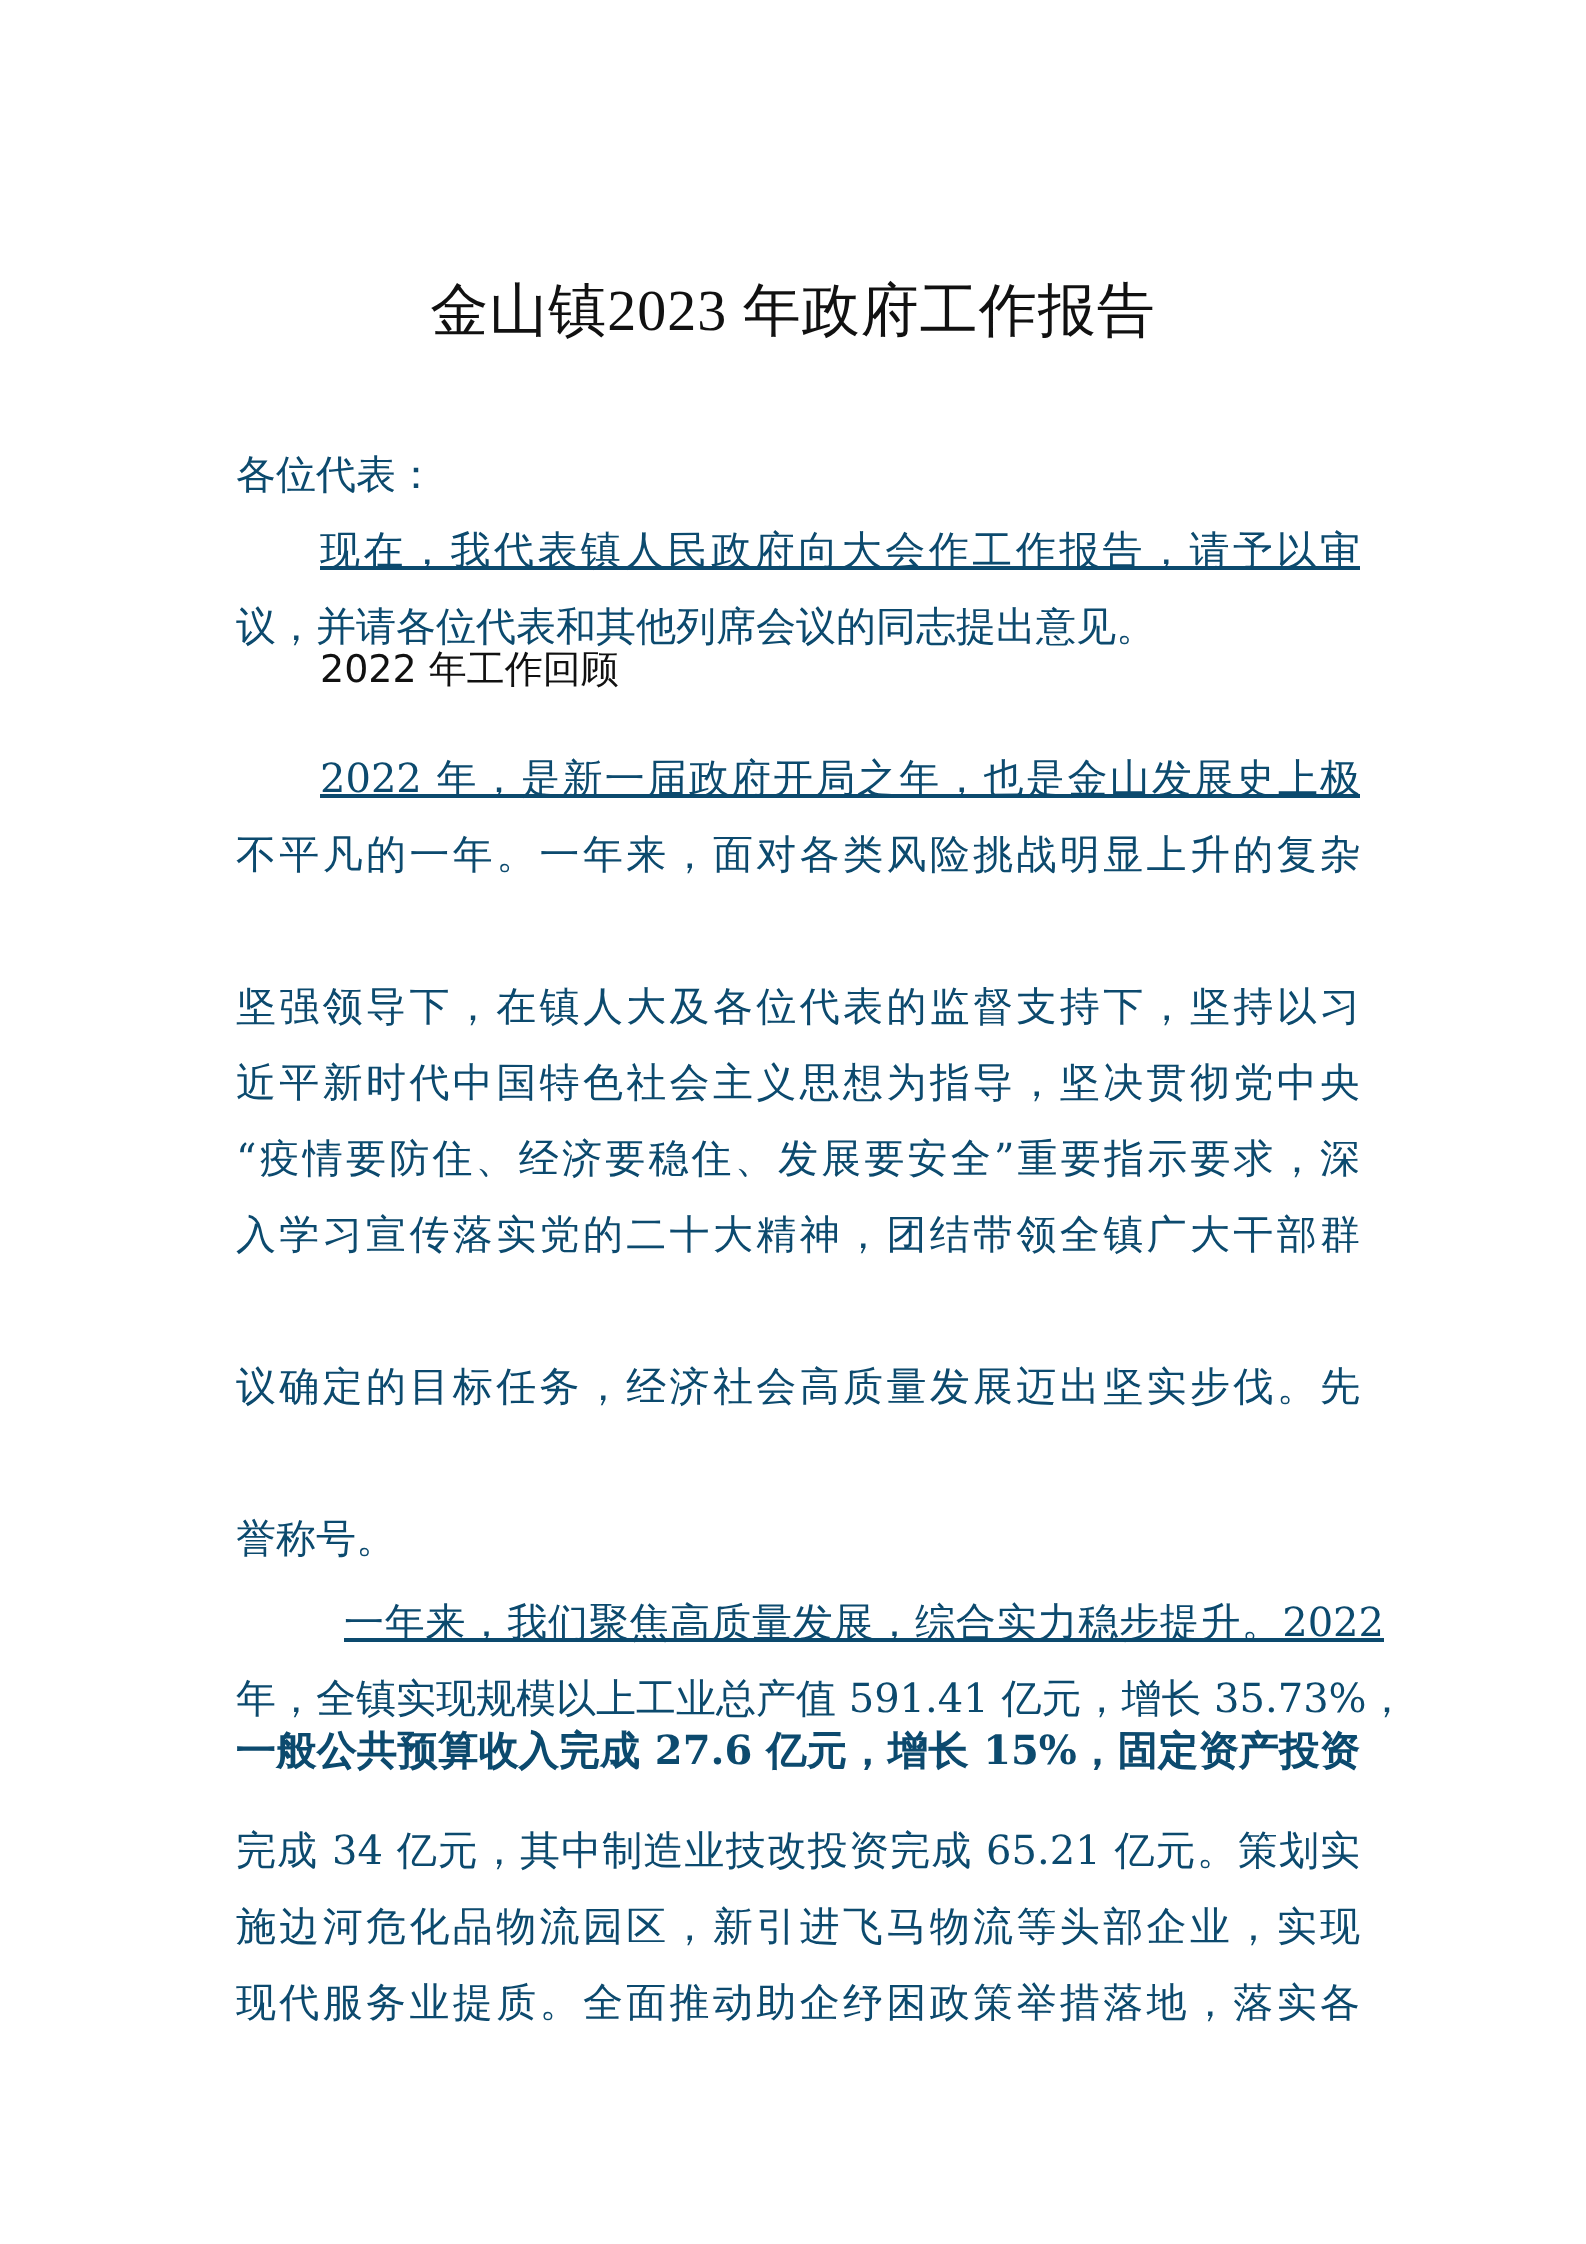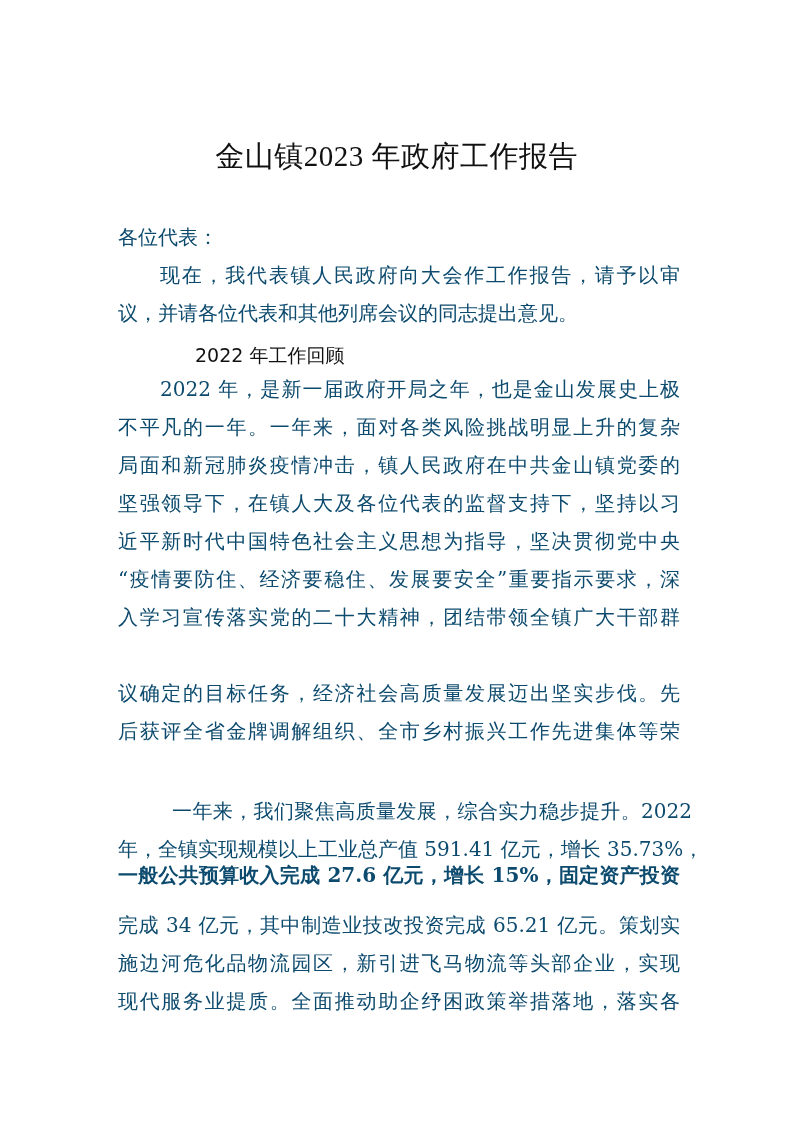--- a/index.html
+++ b/index.html
@@ -46,7 +46,7 @@
     color: #0c4a6e;
     font-family: "DejaVu Serif", "Liberation Serif", serif;
   }
-  .line.indent { left: 160px; width: 520px; }
+  .line.indent { left: 160px; width: 520px; text-decoration: underline; }
   .line.last { text-align-last: left; }
   .heading {
     position: absolute;

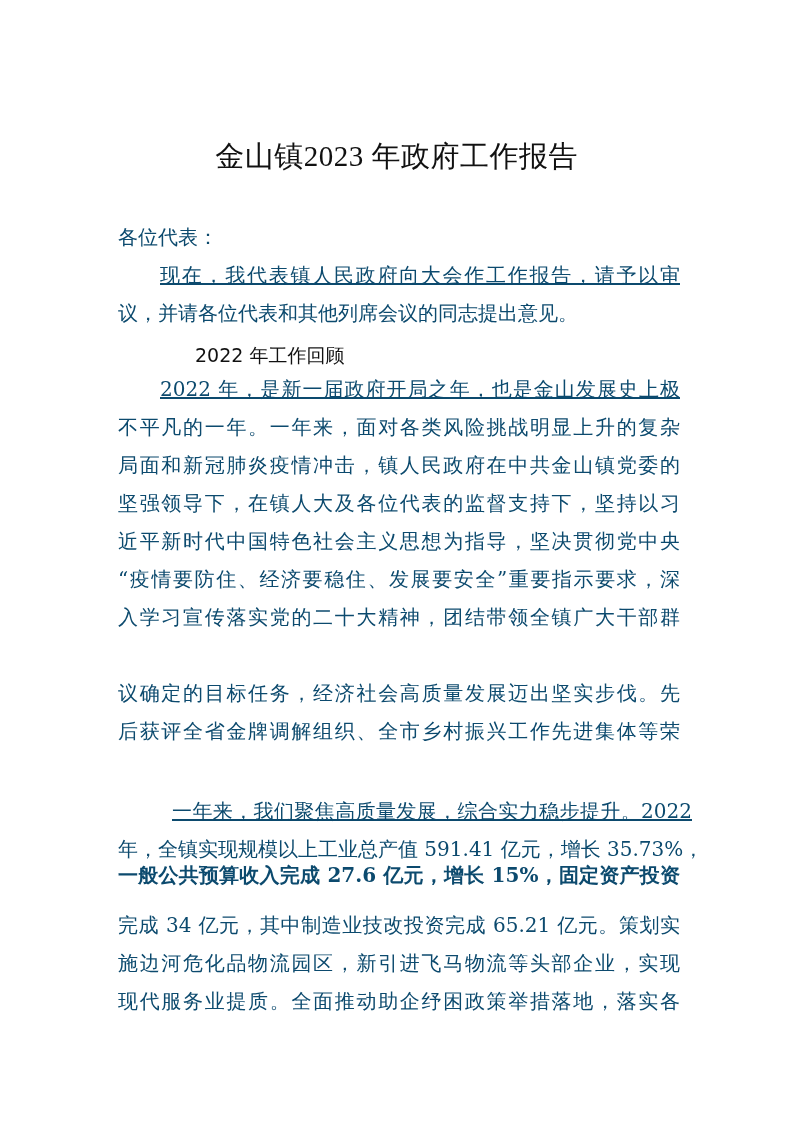--- a/index.html
+++ b/index.html
@@ -70,7 +70,7 @@
   <div class="line indent" style="top:260px;">现在，我代表镇人民政府向大会作工作报告，请予以审</div>
   <div class="line last" style="top:298px;">议，并请各位代表和其他列席会议的同志提出意见。</div>
 
-  <div class="heading" style="top:340px;margin-left:35px;">2022 年工作回顾</div>
+  <div class="heading" style="top:320px;">2022 年工作回顾</div>
 
   <div class="line indent" style="top:374px;">2022 年，是新一届政府开局之年，也是金山发展史上极</div>
   <div class="line" style="top:412px;">不平凡的一年。一年来，面对各类风险挑战明显上升的复杂</div>

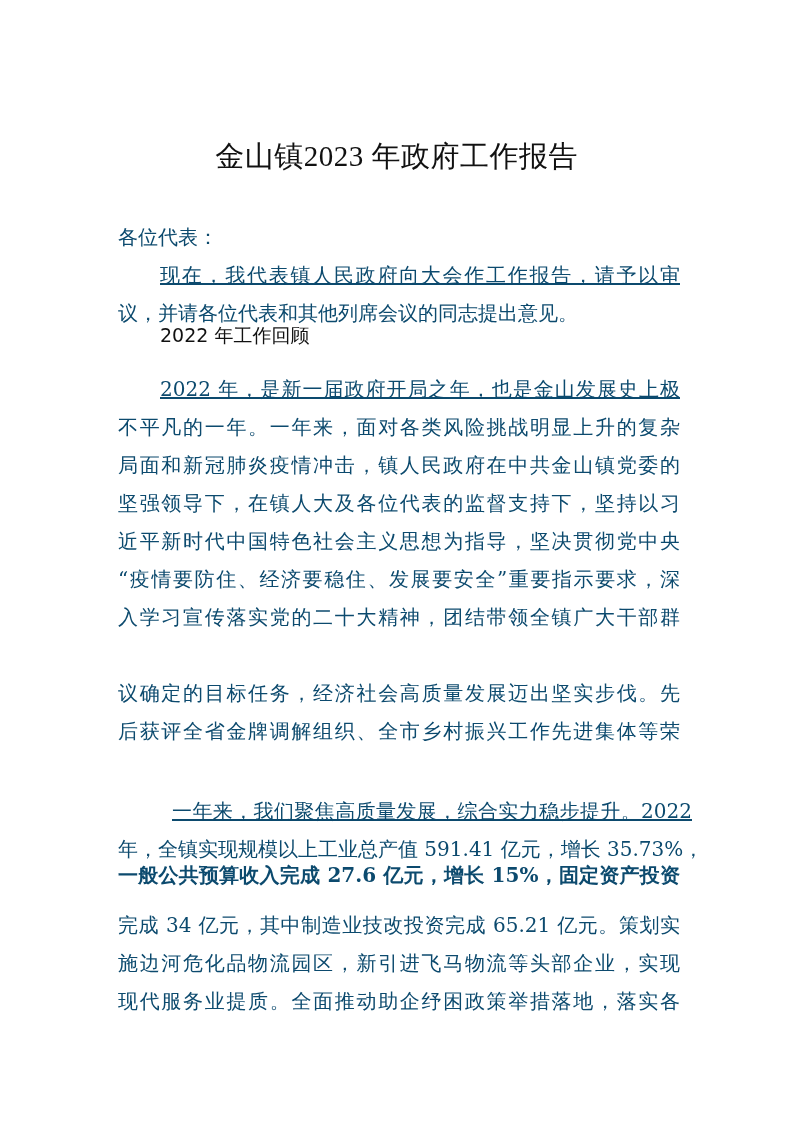--- a/index.html
+++ b/index.html
@@ -74,7 +74,6 @@
 
   <div class="line indent" style="top:374px;">2022 年，是新一届政府开局之年，也是金山发展史上极</div>
   <div class="line" style="top:412px;">不平凡的一年。一年来，面对各类风险挑战明显上升的复杂</div>
-  <div class="line" style="top:450px;">局面和新冠肺炎疫情冲击，镇人民政府在中共金山镇党委的</div>
   <div class="line" style="top:488px;">坚强领导下，在镇人大及各位代表的监督支持下，坚持以习</div>
   <div class="line" style="top:526px;">近平新时代中国特色社会主义思想为指导，坚决贯彻党中央</div>
   <div class="line" style="top:564px;">“疫情要防住、经济要稳住、发展要安全”重要指示要求，深</div>

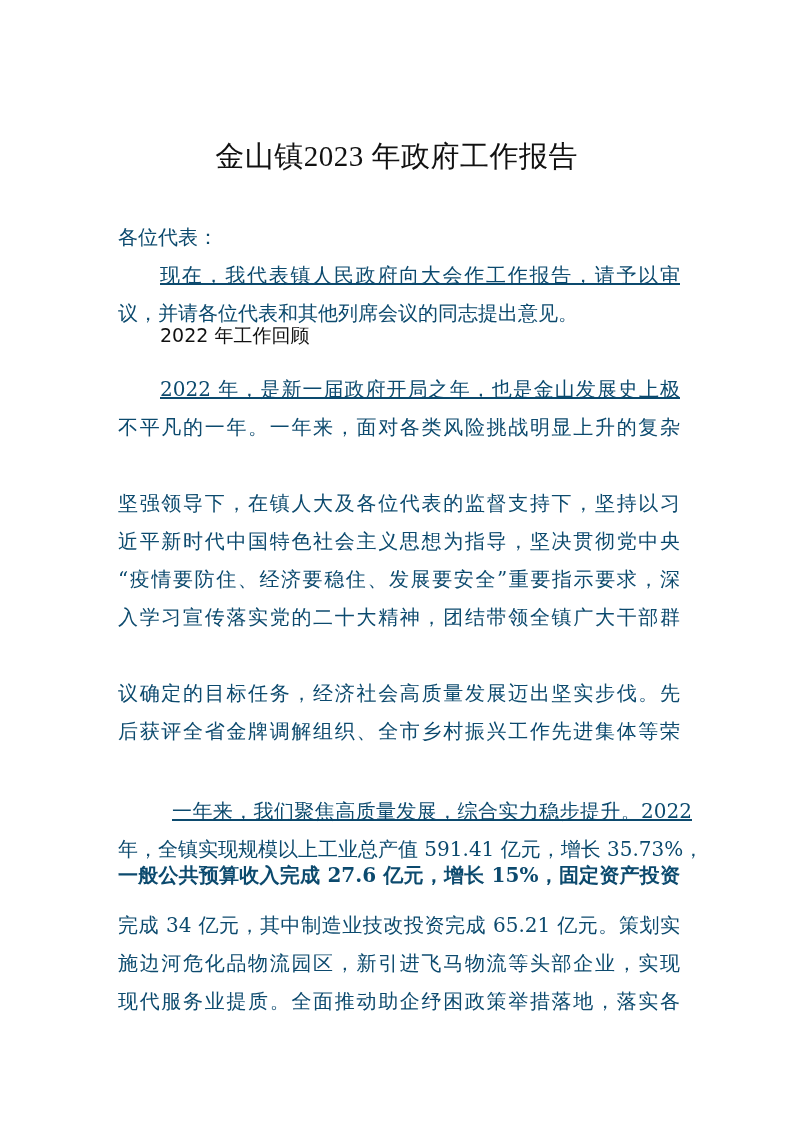--- a/index.html
+++ b/index.html
@@ -79,7 +79,6 @@
   <div class="line" style="top:564px;">“疫情要防住、经济要稳住、发展要安全”重要指示要求，深</div>
   <div class="line" style="top:602px;">入学习宣传落实党的二十大精神，团结带领全镇广大干部群</div>
   <div class="line" style="top:678px;">议确定的目标任务，经济社会高质量发展迈出坚实步伐。先</div>
-  <div class="line" style="top:716px;">后获评全省金牌调解组织、全市乡村振兴工作先进集体等荣</div>
 
   <div class="line indent" style="top:796px;margin-left:12px;">一年来，我们聚焦高质量发展，综合实力稳步提升。2022</div>
   <div class="line" style="top:834px;">年，全镇实现规模以上工业总产值 591.41 亿元，增长 35.73%，</div>

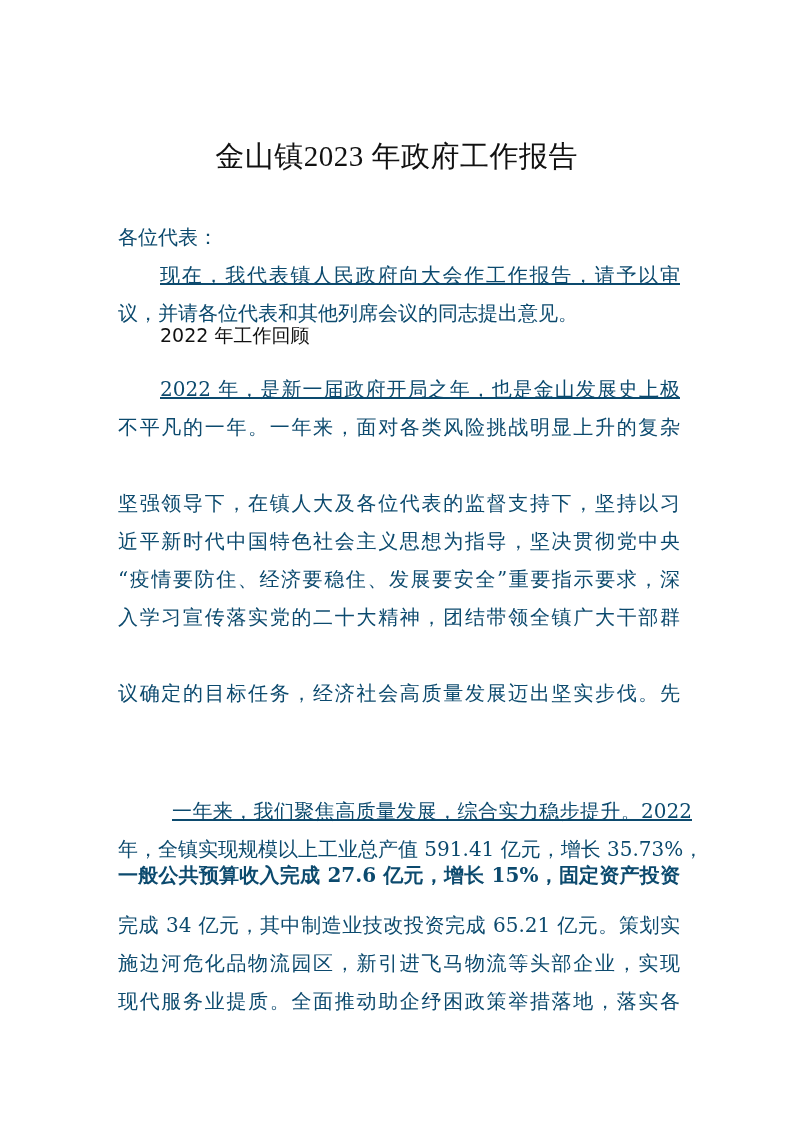--- a/index.html
+++ b/index.html
@@ -79,6 +79,7 @@
   <div class="line" style="top:564px;">“疫情要防住、经济要稳住、发展要安全”重要指示要求，深</div>
   <div class="line" style="top:602px;">入学习宣传落实党的二十大精神，团结带领全镇广大干部群</div>
   <div class="line" style="top:678px;">议确定的目标任务，经济社会高质量发展迈出坚实步伐。先</div>
+  <div class="line last" style="top:754px;">誉称号。</div>
 
   <div class="line indent" style="top:796px;margin-left:12px;">一年来，我们聚焦高质量发展，综合实力稳步提升。2022</div>
   <div class="line" style="top:834px;">年，全镇实现规模以上工业总产值 591.41 亿元，增长 35.73%，</div>

